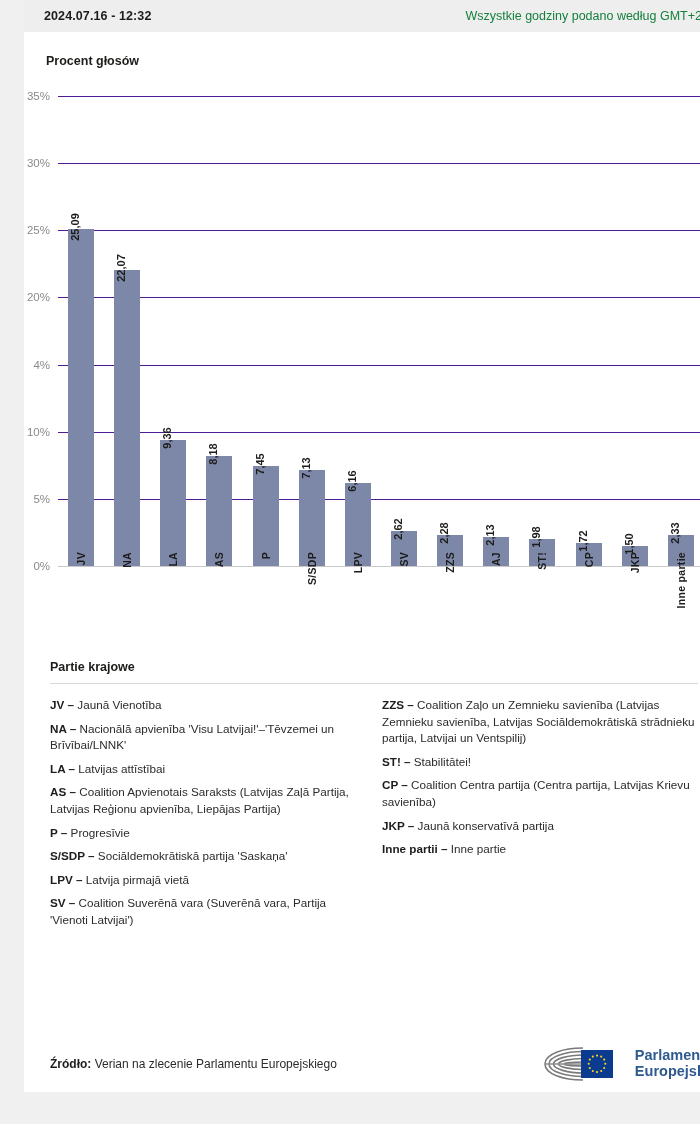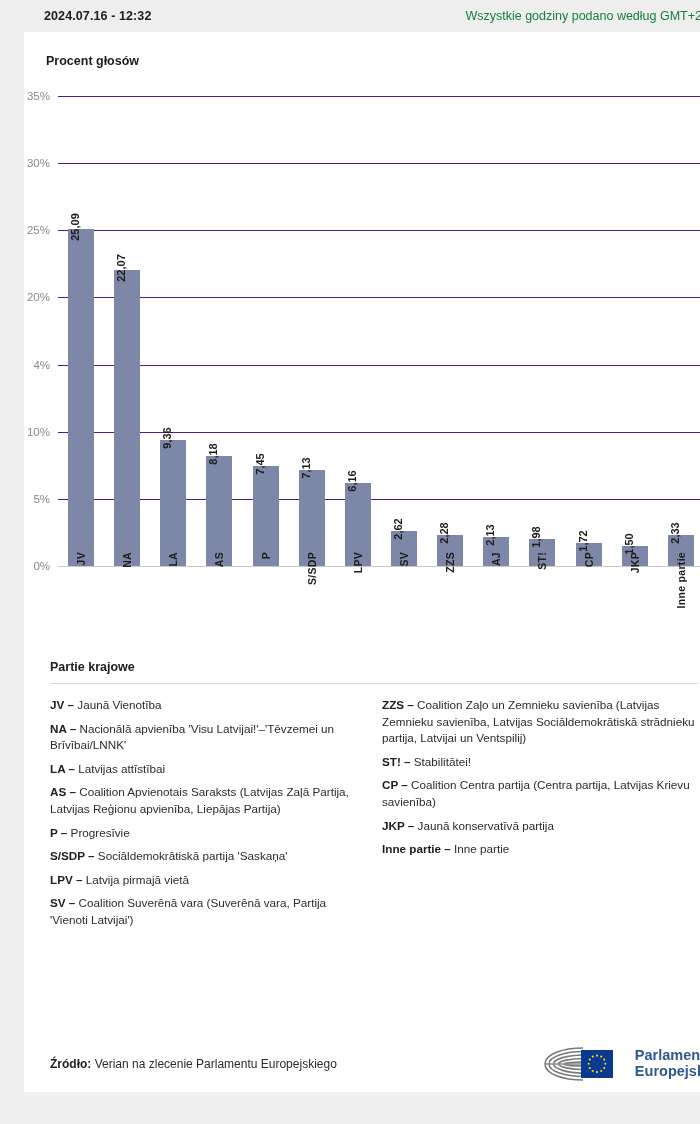--- a/index.html
+++ b/index.html
@@ -348,7 +348,7 @@
           <div class="legend-item"><b>ST! – </b><span>Stabilitātei!</span></div>
           <div class="legend-item"><b>CP – </b><span>Coalition Centra partija (Centra partija, Latvijas Krievu savienība)</span></div>
           <div class="legend-item"><b>JKP – </b><span>Jaunā konservatīvā partija</span></div>
-          <div class="legend-item"><b>Inne partie – </b><span>Inne partie</span></div>
+          <div class="legend-item"><b>Inne partii – </b><span>Inne partie</span></div>
         </div>
     </div>
   </div>

